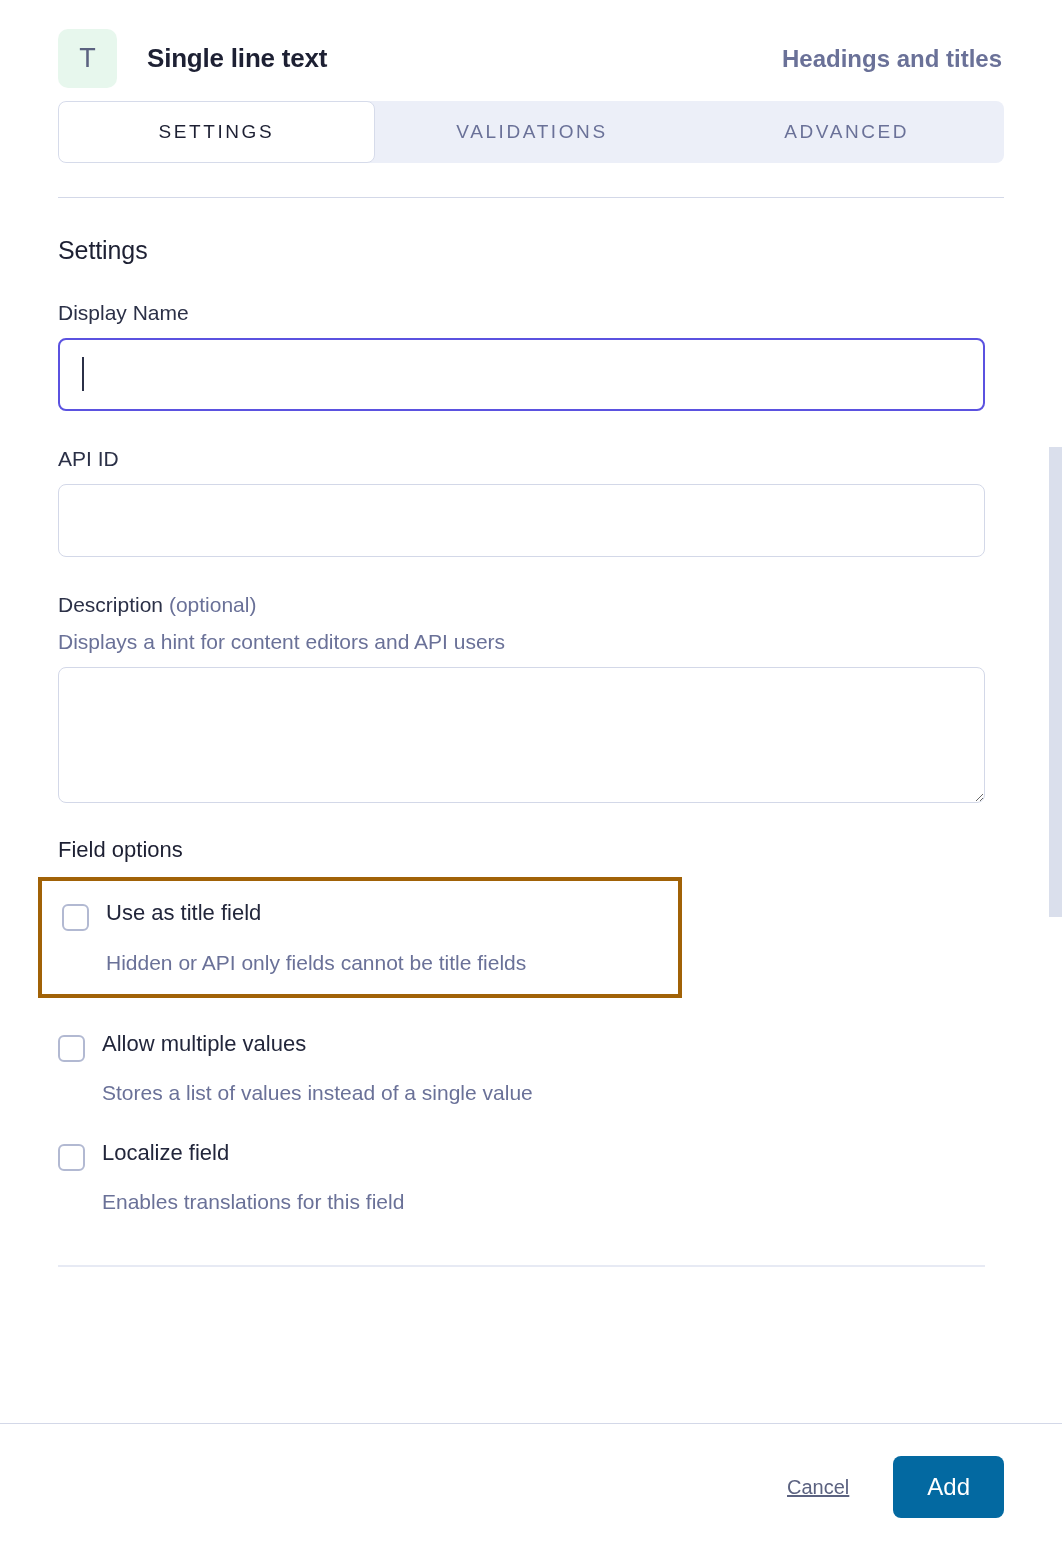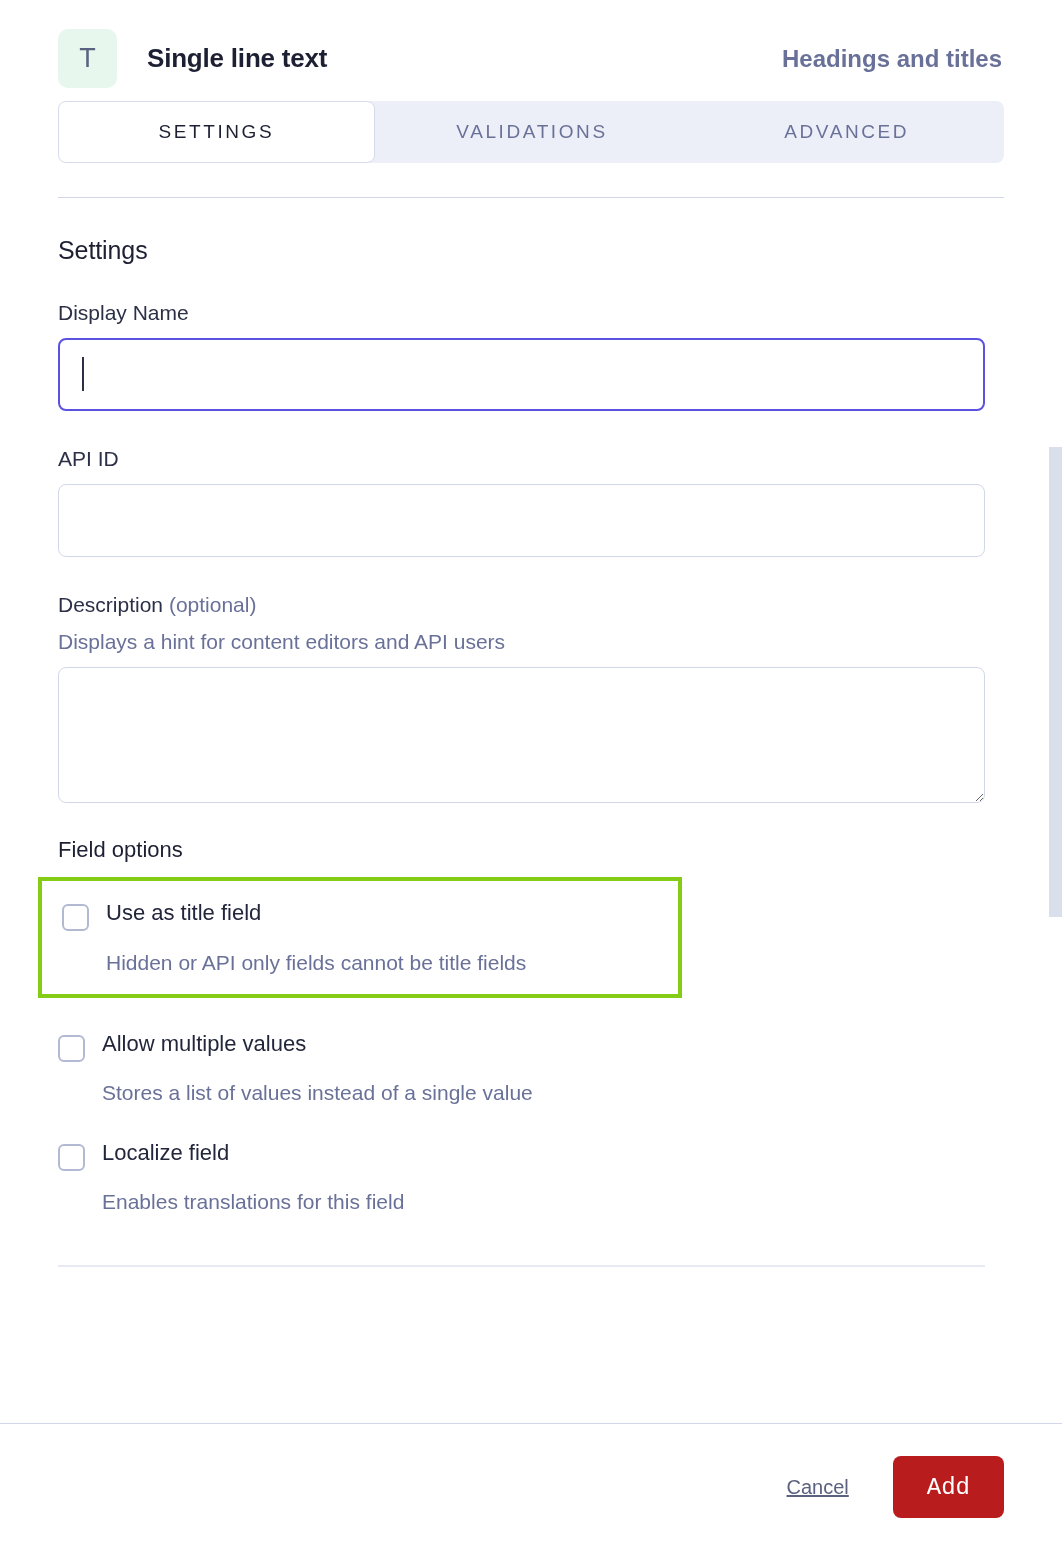--- a/index.html
+++ b/index.html
@@ -183,7 +183,7 @@
     padding: 10px 0 0 0;
   }
   .option-row.highlighted {
-    border: 4px solid #84cc16;
+    border: 4px solid #a16207;
     margin: 14px 0 0 -20px;
     padding: 18px 0 18px 20px;
     width: 644px;

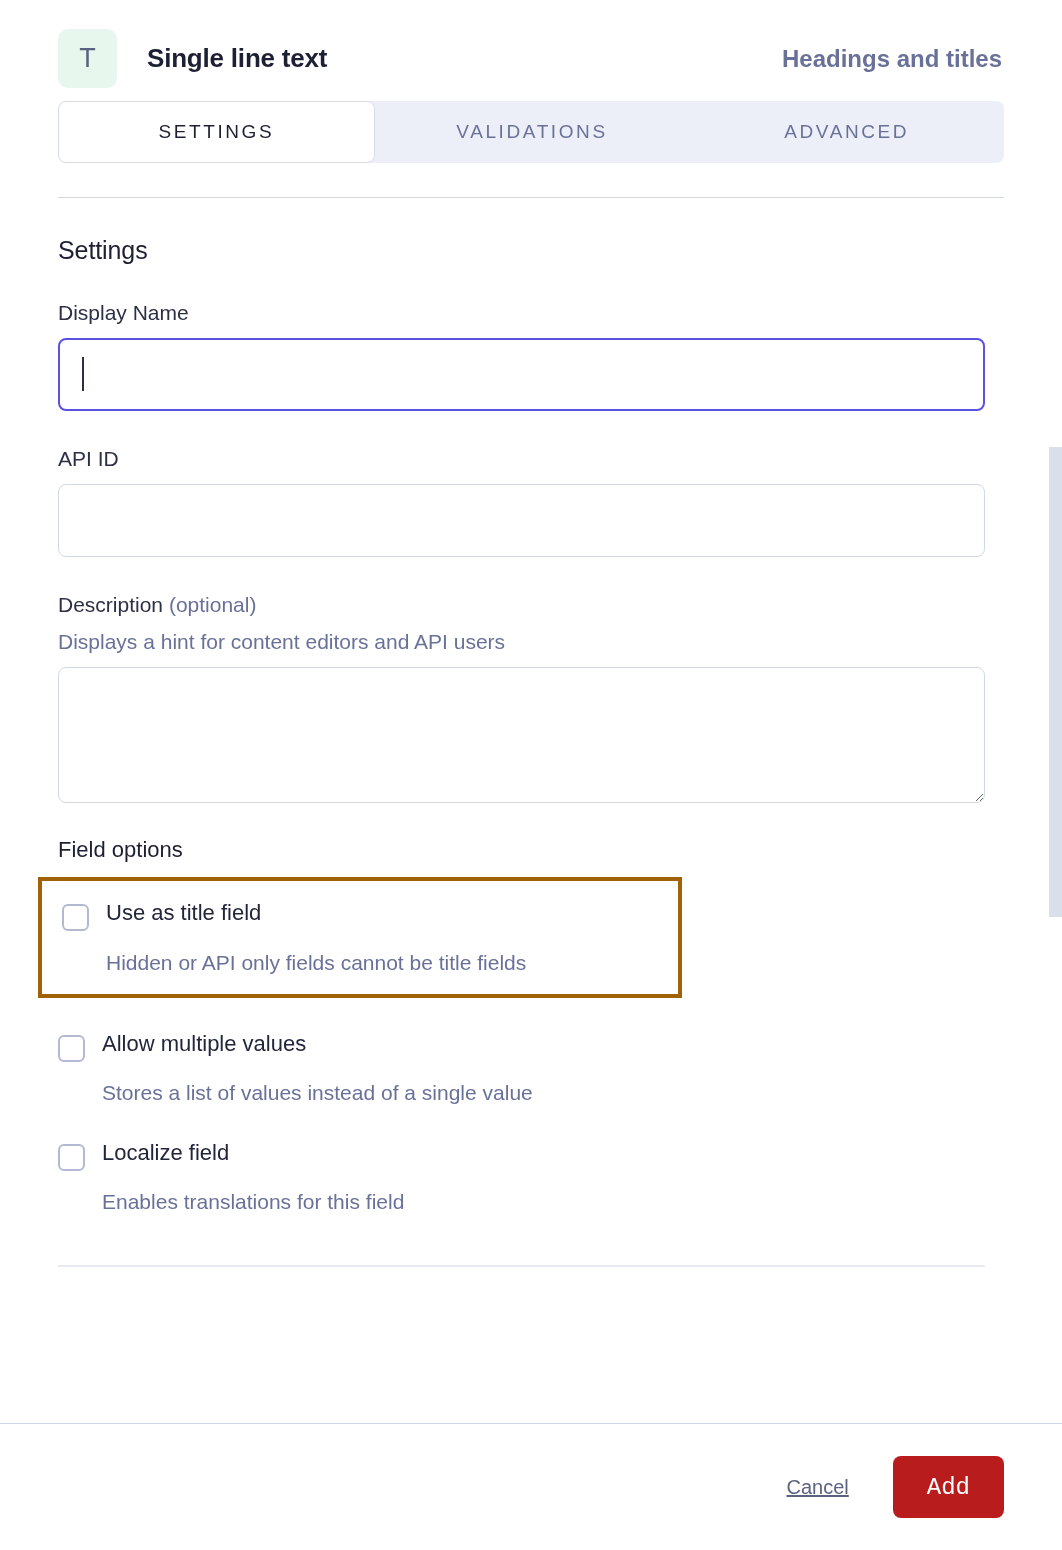--- a/index.html
+++ b/index.html
@@ -262,7 +262,7 @@
     text-decoration: underline;
   }
   .btn-add {
-    background: #b91c1c;
+    background: #0369a1;
     border: none;
     border-radius: 8px;
     color: #ffffff;
@@ -271,7 +271,7 @@
     padding: 0 34px;
     height: 62px;
     cursor: pointer;
-    font-family: Liberation Mono, monospace;
+    font-family: Liberation Sans, sans-serif;
   }
 </style>
 </head>

